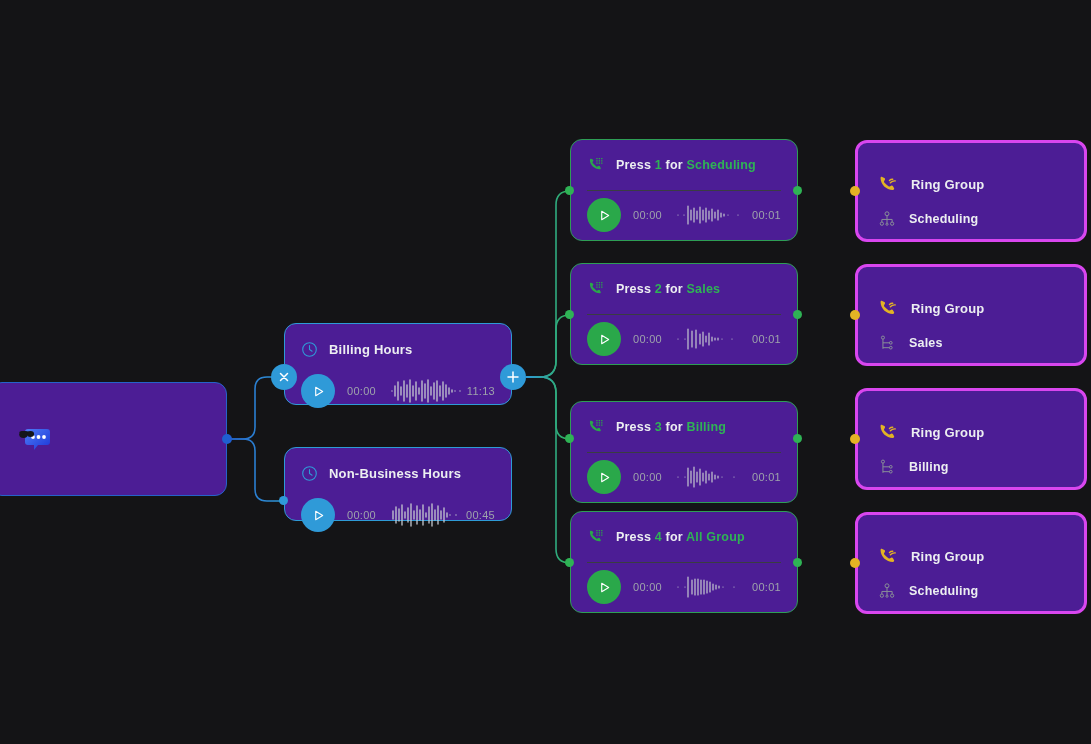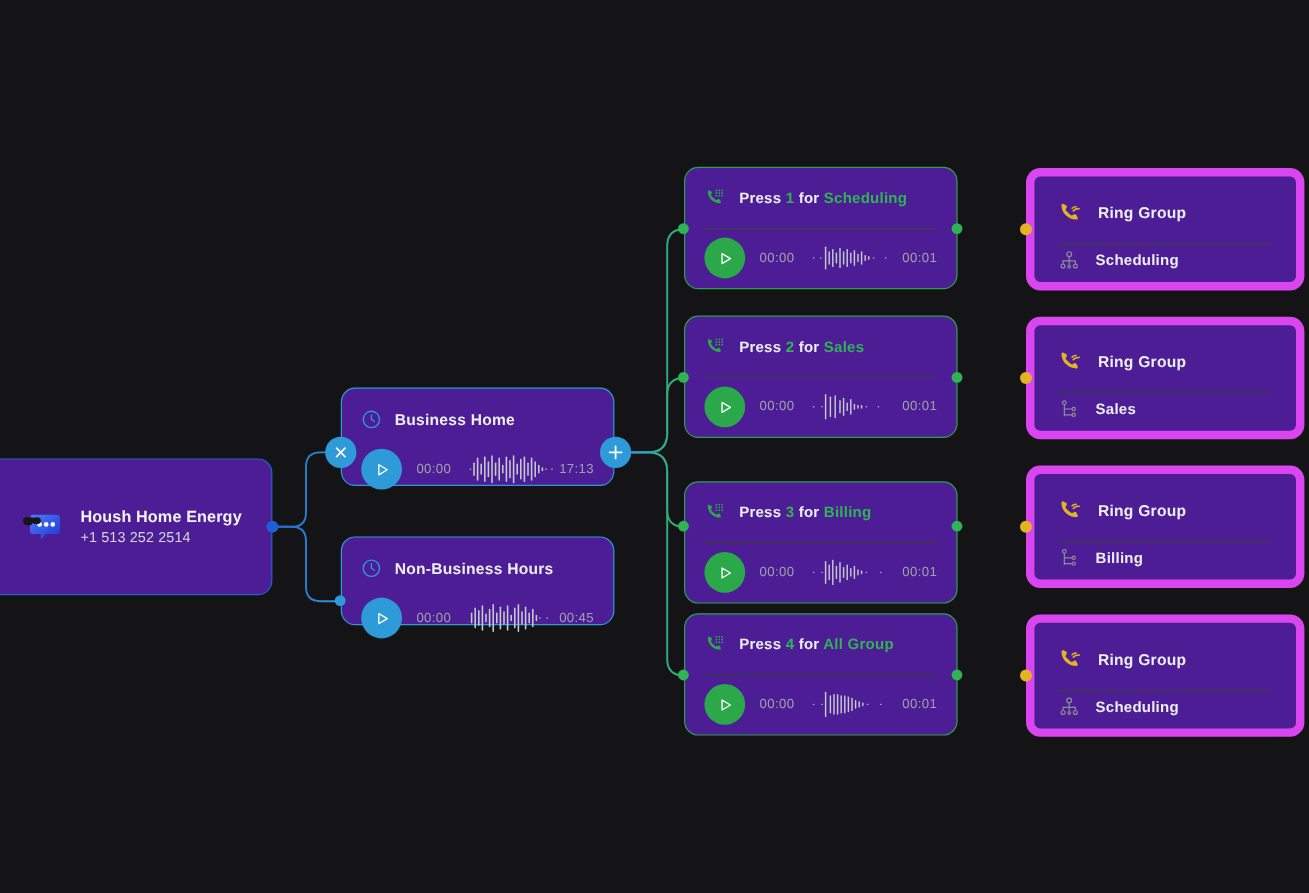--- a/index.html
+++ b/index.html
@@ -145,9 +145,9 @@
     width: 232px;
     height: 102px;
     left: 855px;
-    border: 7px solid #d946ef;
+    border: 3px solid #d946ef;
     border-radius: 12px;
-    padding: 4px 20px;
+    padding: 15px 20px;
     display: flex;
     flex-direction: column;
   }

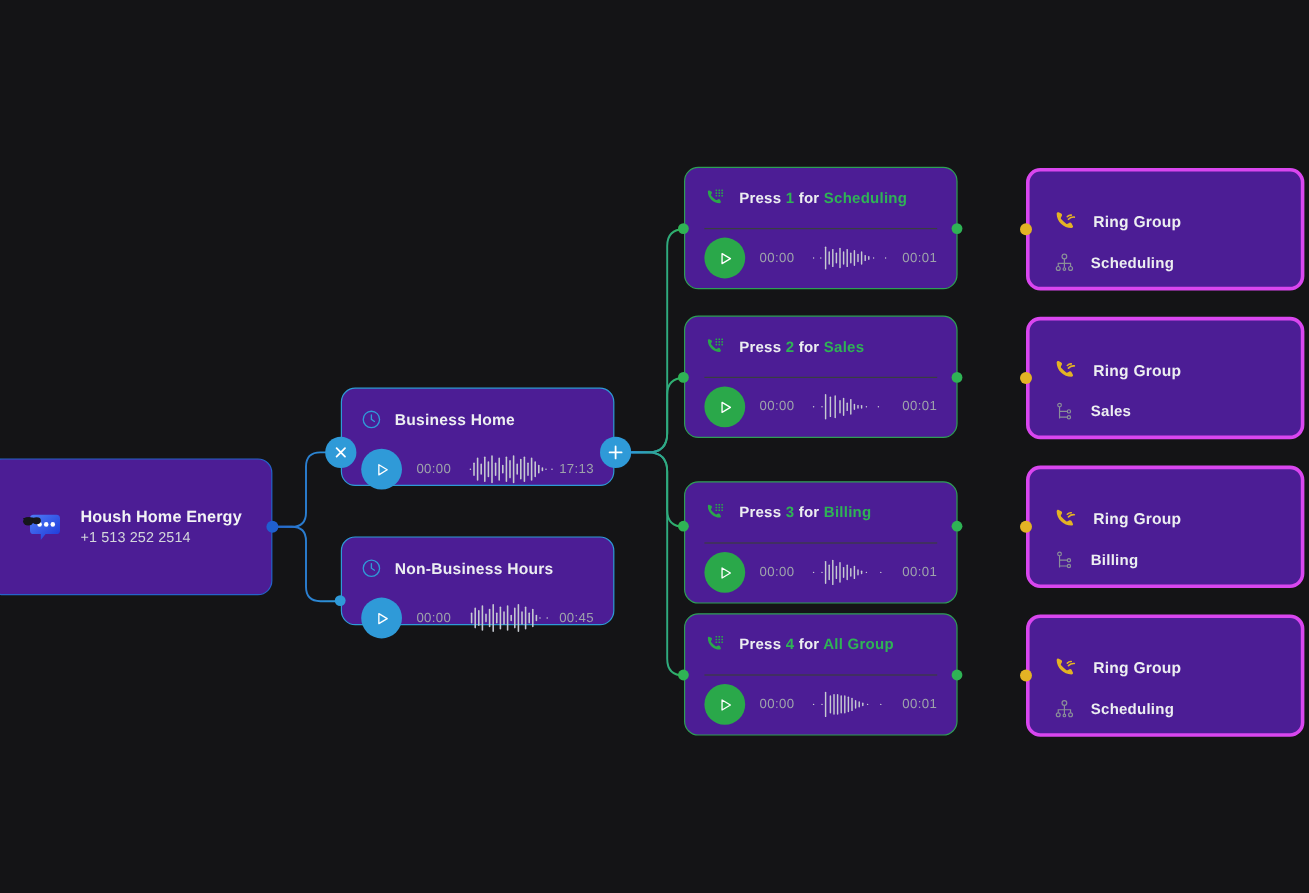--- a/index.html
+++ b/index.html
@@ -249,7 +249,7 @@
         <circle cx="10" cy="10" r="8" fill="none" stroke="#2f9ad8" stroke-width="1.3"></circle>
         <path d="M10 5.5 V10 L13 12" fill="none" stroke="#2f9ad8" stroke-width="1.3" stroke-linecap="round"></path>
       </svg>
-      <span class="card-head-title">Business Home</span>
+      <span class="card-head-title">Billing Hours</span>
     </div>
     <div class="divider"></div>
     <div class="player">

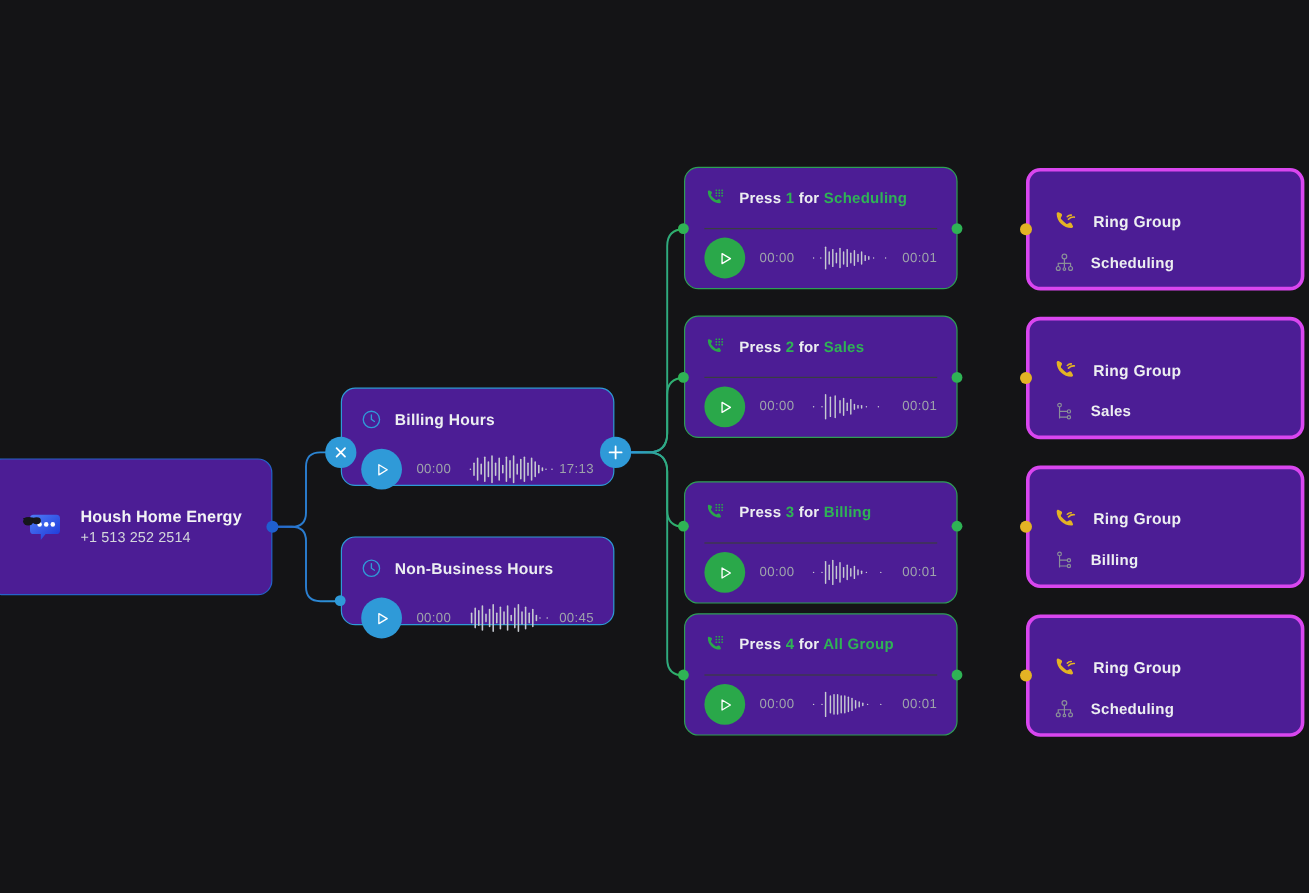--- a/index.html
+++ b/index.html
@@ -286,7 +286,7 @@
             <line x1="70" y1="13" x2="70" y2="13"></line>
         </g>
       </svg>
-      <span class="time right">17:13</span>
+      <span class="time right">11:13</span>
     </div>
   </div>
 

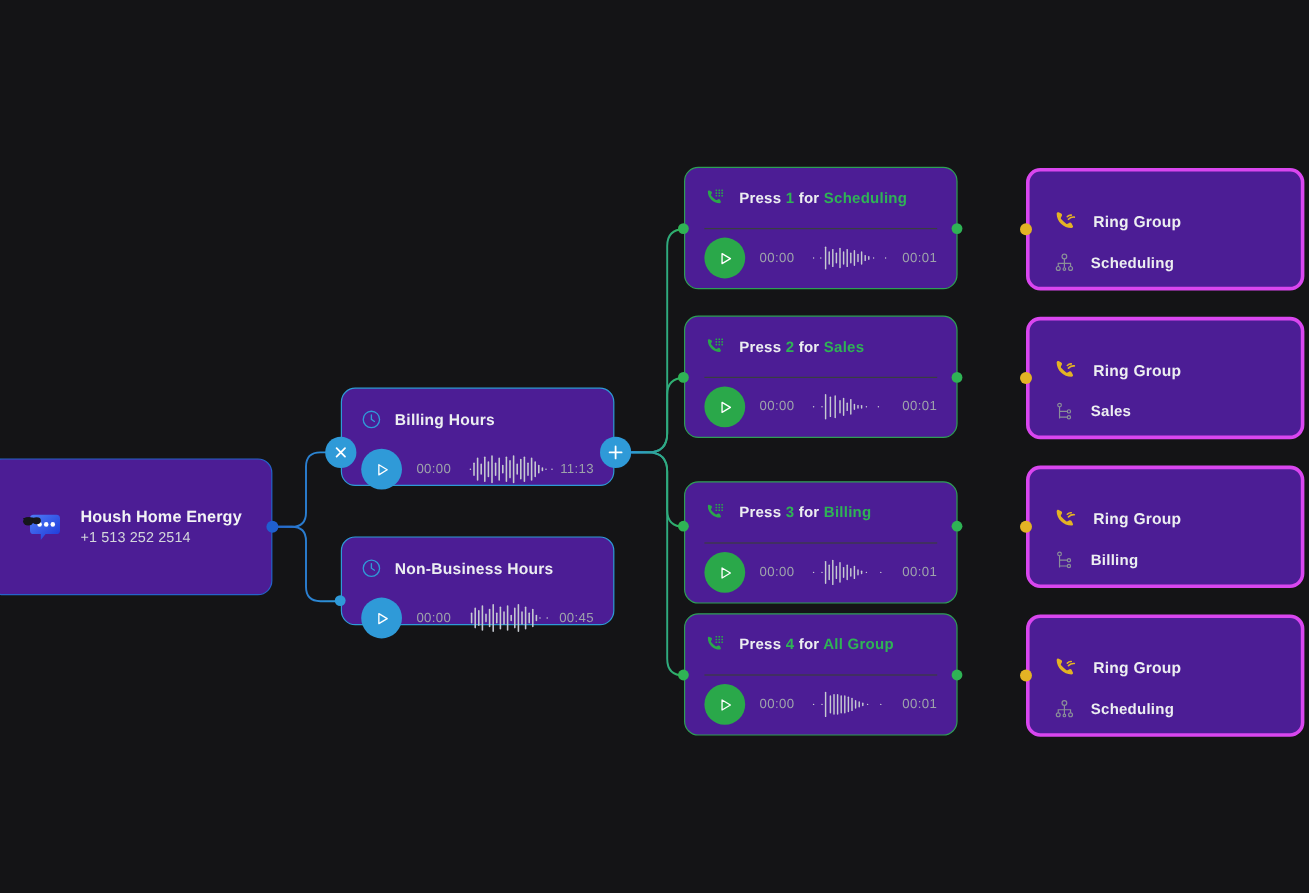--- a/index.html
+++ b/index.html
@@ -235,10 +235,6 @@
         <ellipse cx="6.5" cy="13.5" rx="4.3" ry="3.4" fill="#15161b"></ellipse>
         <ellipse cx="13.5" cy="13.0" rx="3.6" ry="2.9" fill="#15161b"></ellipse>
       </svg>
-    </div>
-    <div class="entry-texts">
-      <div class="entry-title">Housh Home Energy</div>
-      <div class="entry-sub">+1 513 252 2514</div>
     </div>
   </div>
   <div class="dot" style="left:222px; top:434px; width:10px; height:10px; background:#1f5fd0;"></div>

